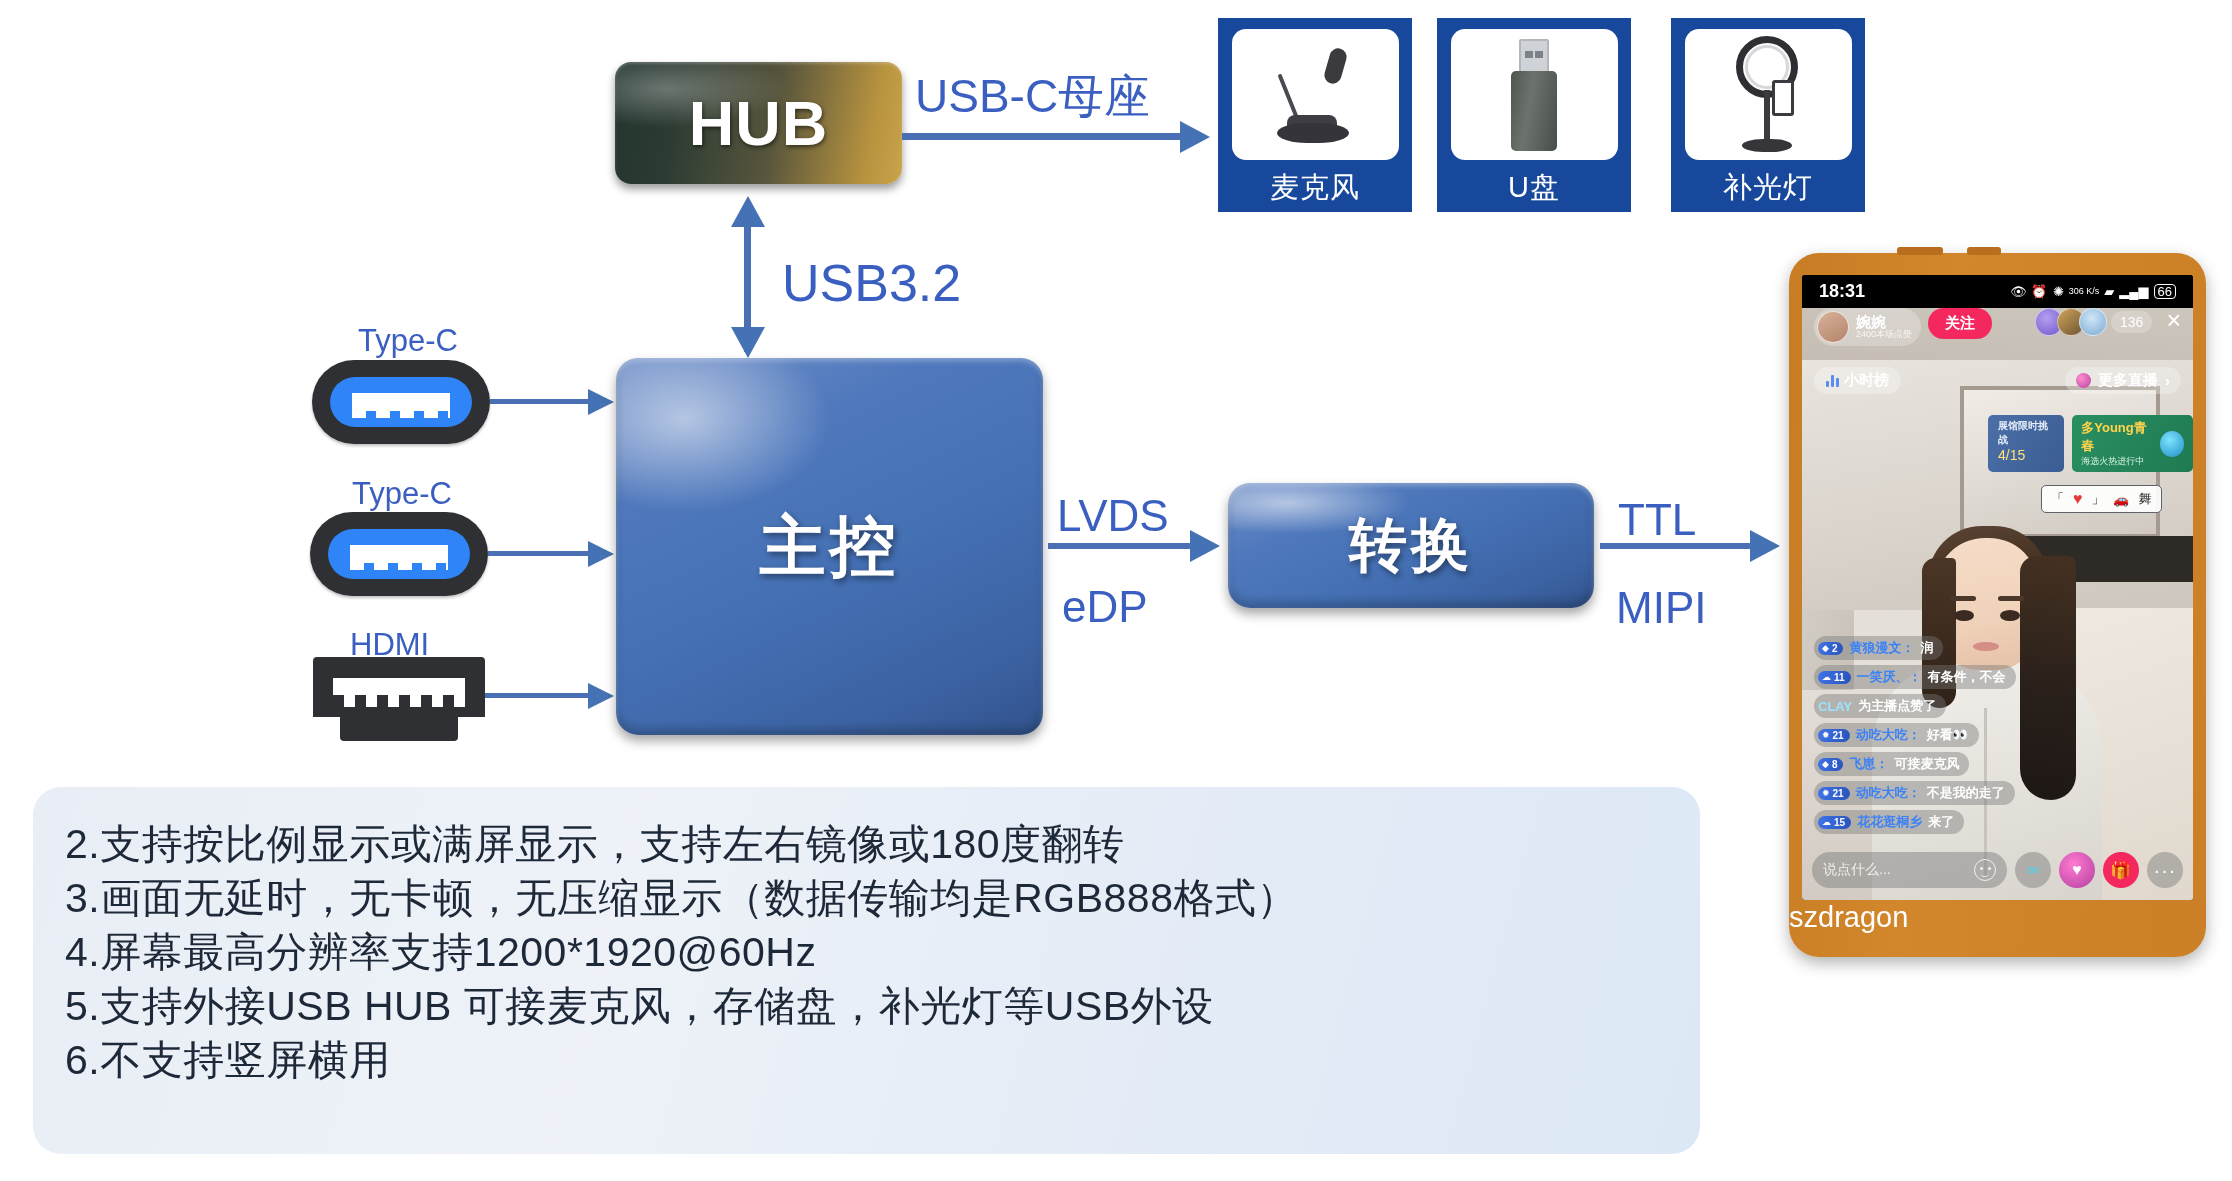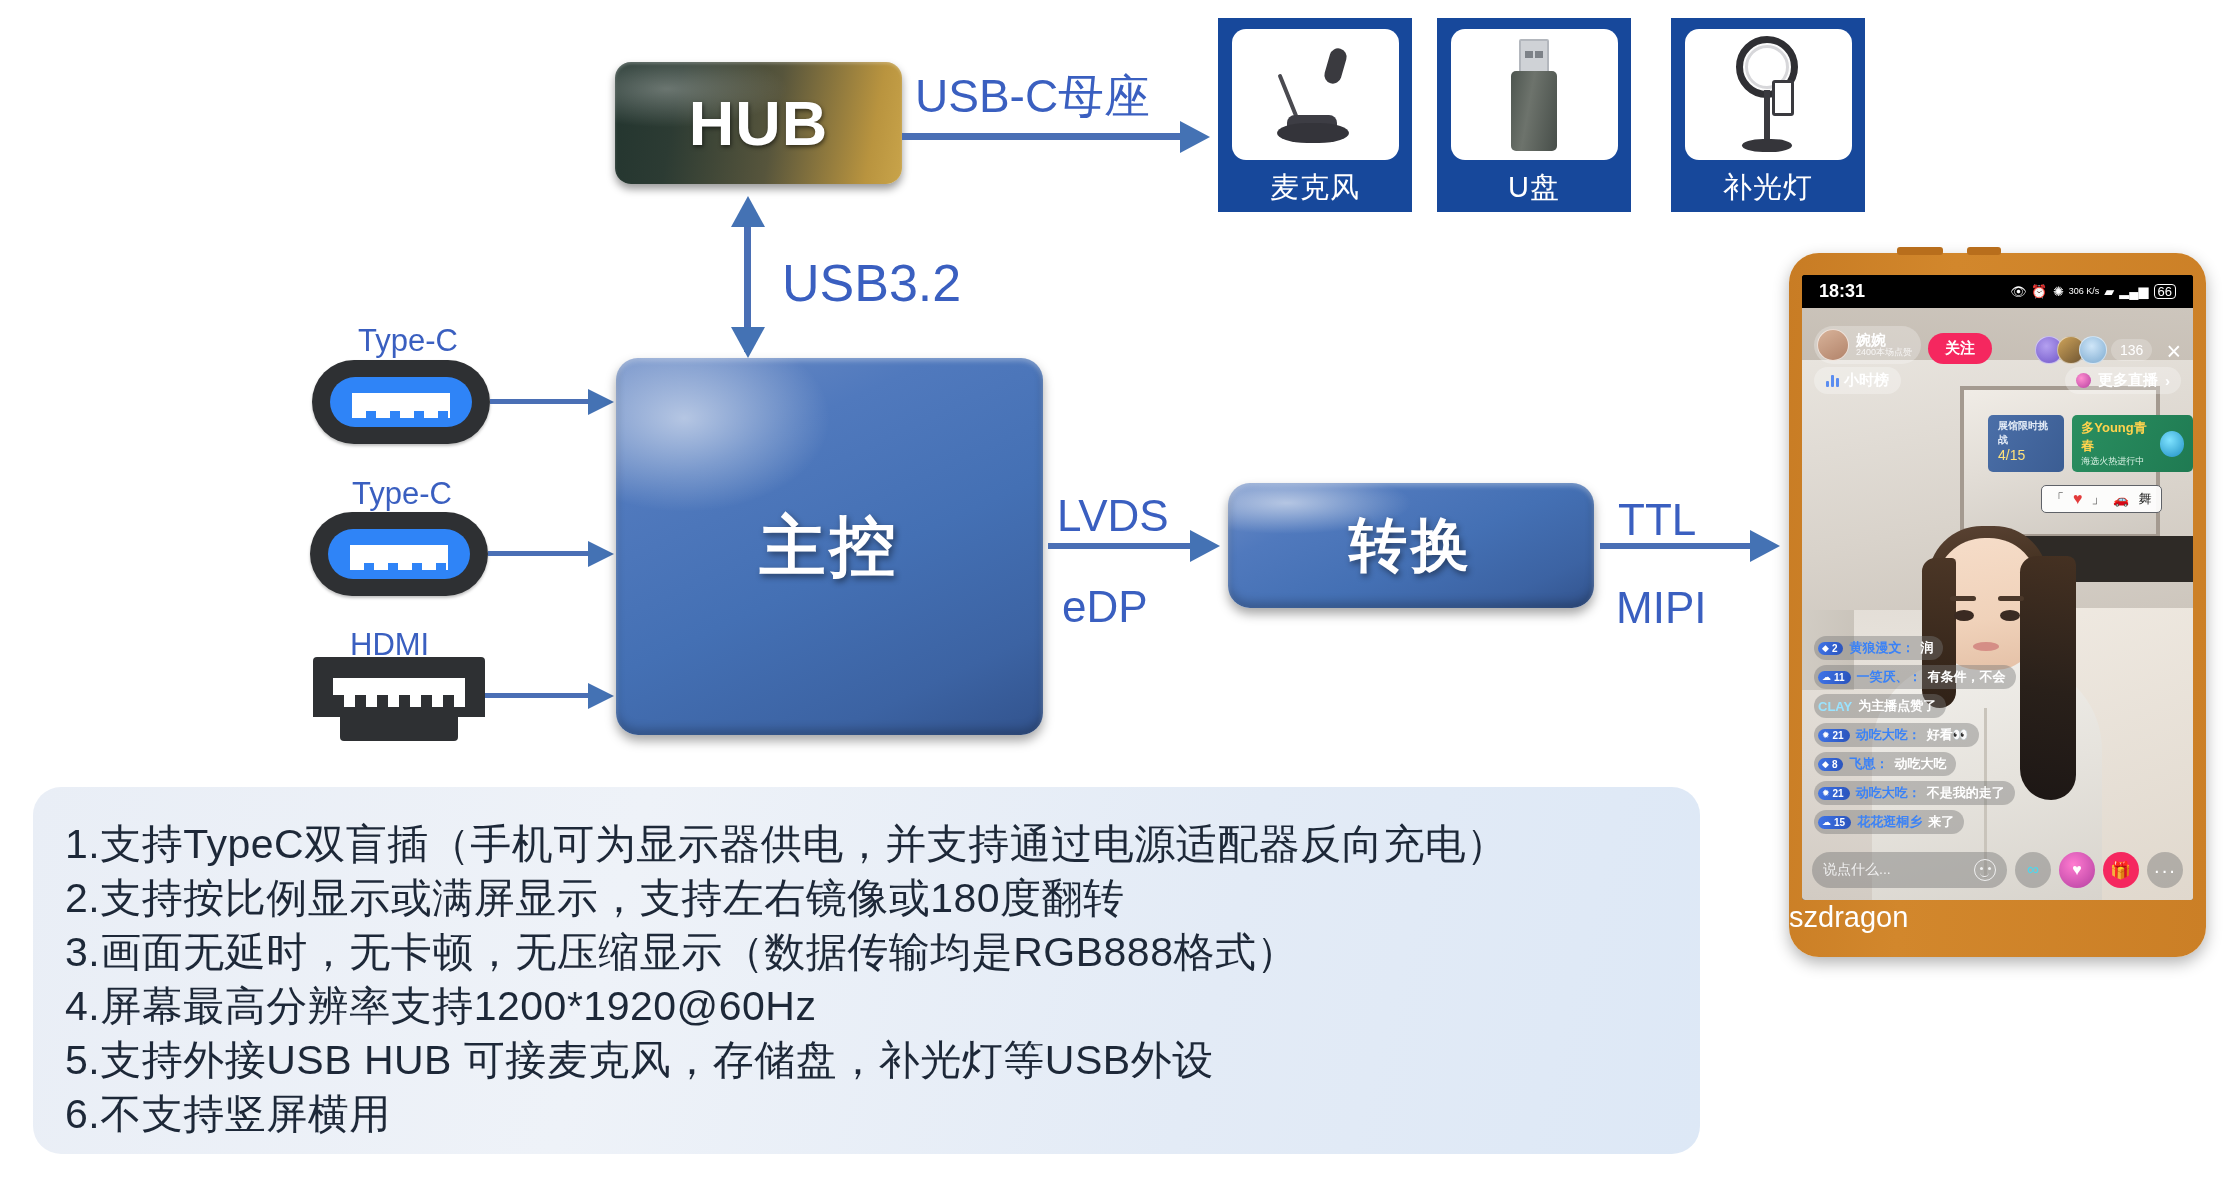--- a/index.html
+++ b/index.html
@@ -337,7 +337,7 @@
   
   .ov-topbar {
     position: absolute; left: 0; top: 33px; width: 391px; height: 56px;
-    display: flex; align-items: flex-end; padding: 0 12px; gap: 7px;
+    display: flex; align-items: flex-start; padding: 0 12px; gap: 7px;
   }
   .host-chip {
     display: flex; align-items: center; gap: 7px;

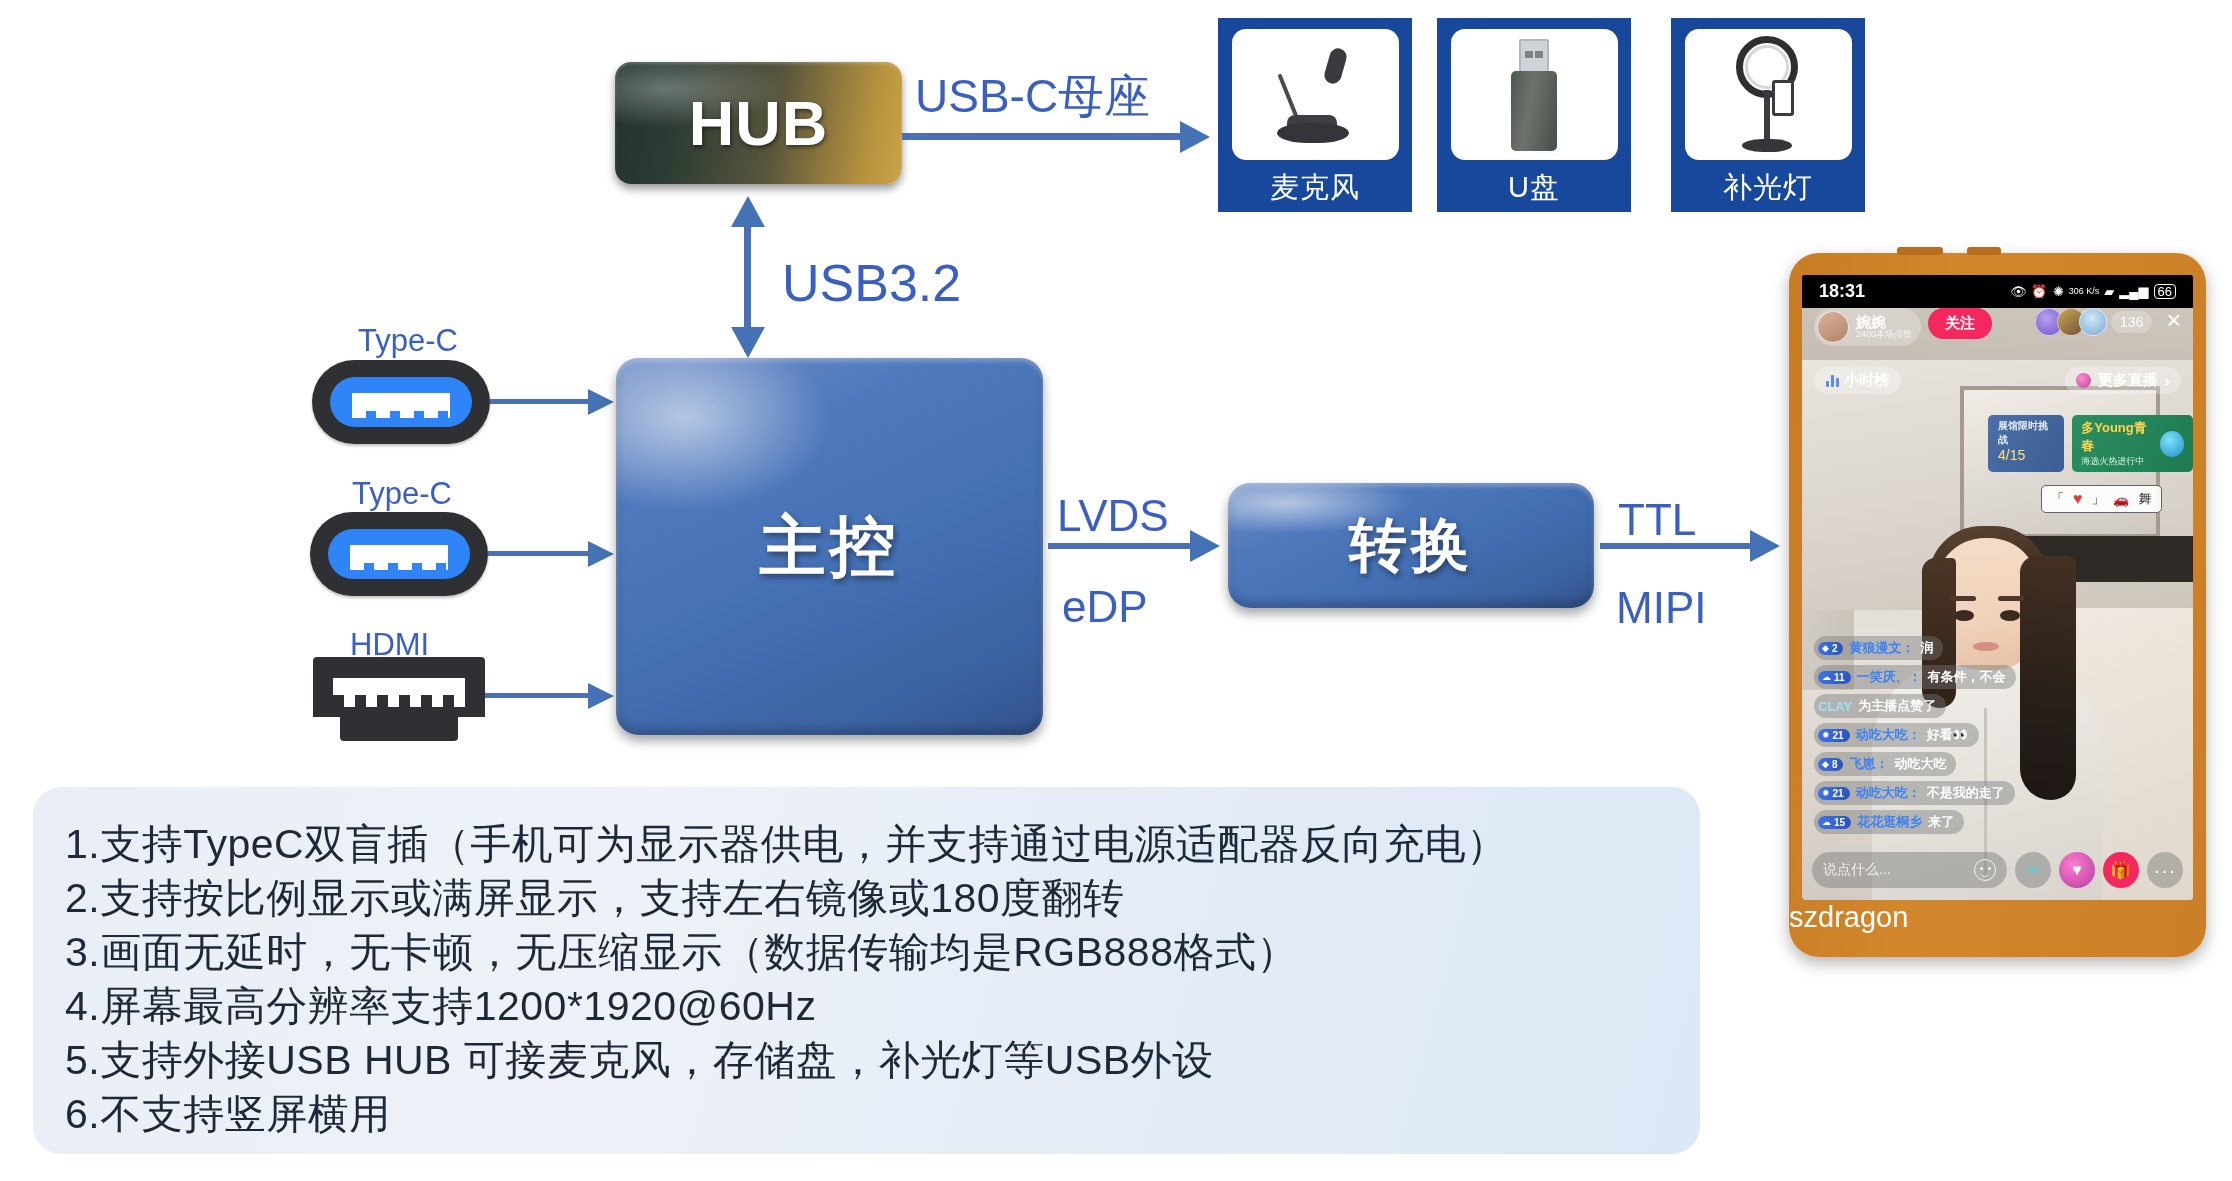--- a/index.html
+++ b/index.html
@@ -723,7 +723,7 @@
             <span>8</span>
           </span>
           <span class="chat-user">飞崽：</span>
-          <span class="chat-text">动吃大吃</span>
+          <span class="chat-text">可接麦克风</span>
         </div>
         <div class="chat-row">
           <span class="lvl-badge">

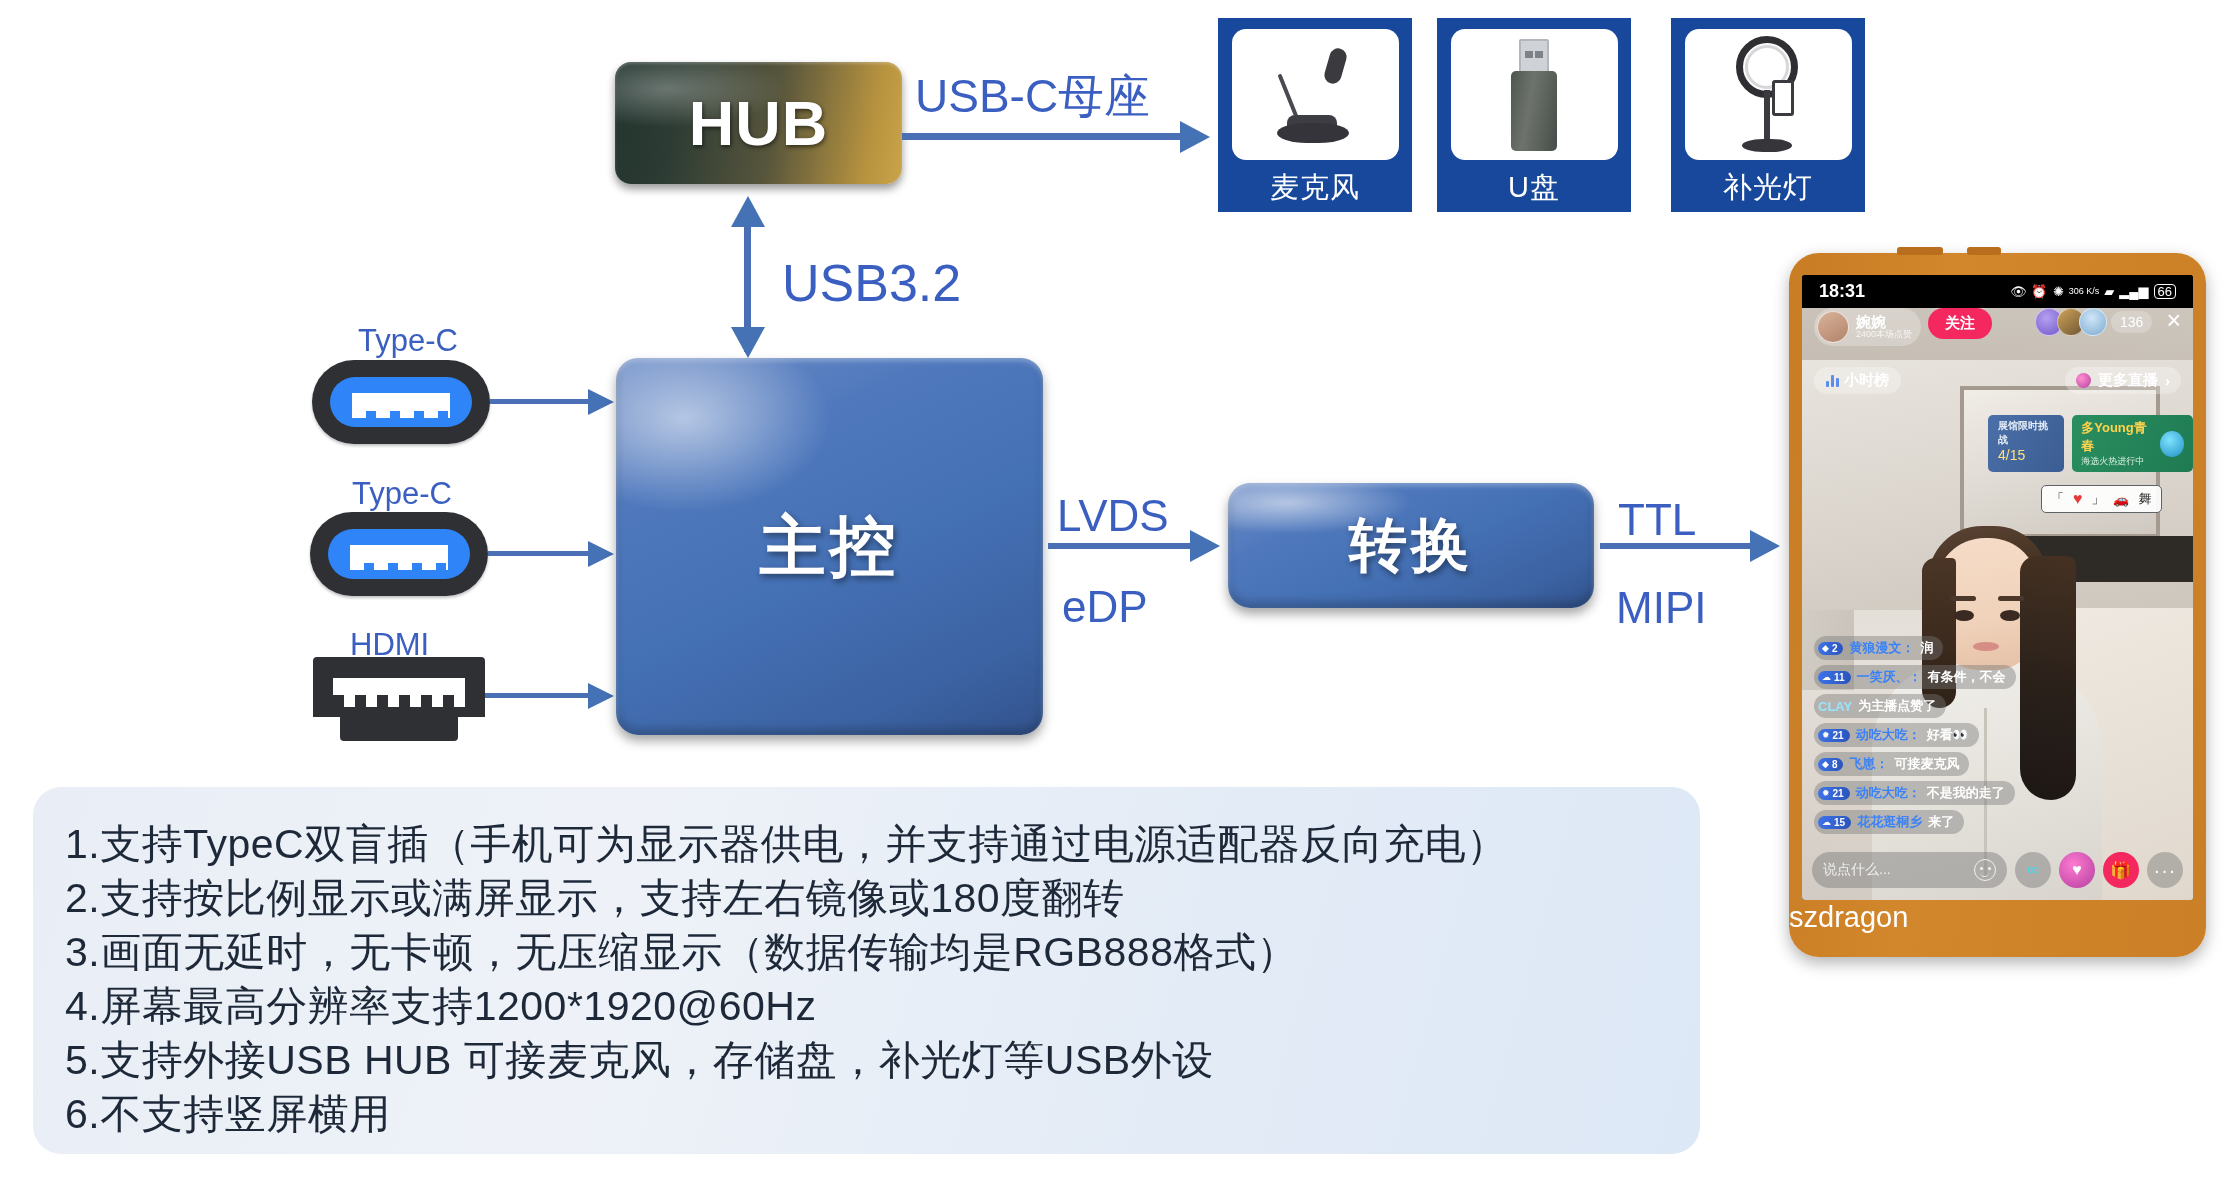--- a/index.html
+++ b/index.html
@@ -585,7 +585,6 @@
   <div class="abs blue-text lbl-mipi">MIPI</div>
 
   <div class="abs spec-panel">
-    <div class="spec-line">1.支持TypeC双盲插（手机可为显示器供电，并支持通过电源适配器反向充电）</div>
     <div class="spec-line">2.支持按比例显示或满屏显示，支持左右镜像或180度翻转</div>
     <div class="spec-line">3.画面无延时，无卡顿，无压缩显示（数据传输均是RGB888格式）</div>
     <div class="spec-line">4.屏幕最高分辨率支持1200*1920@60Hz</div>

